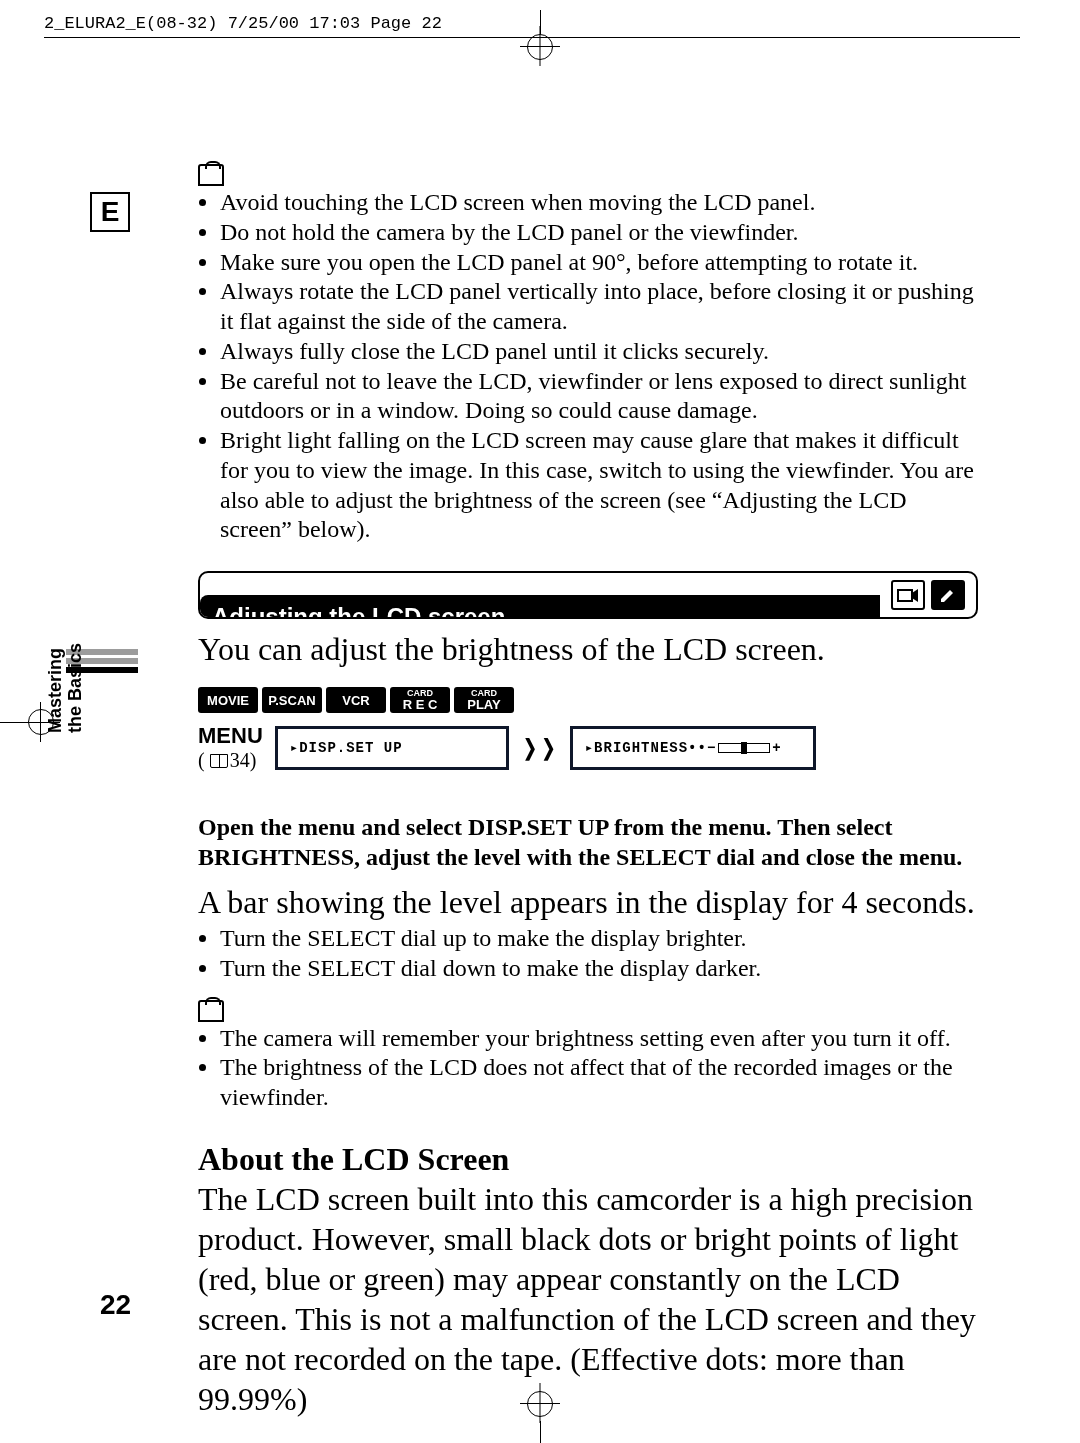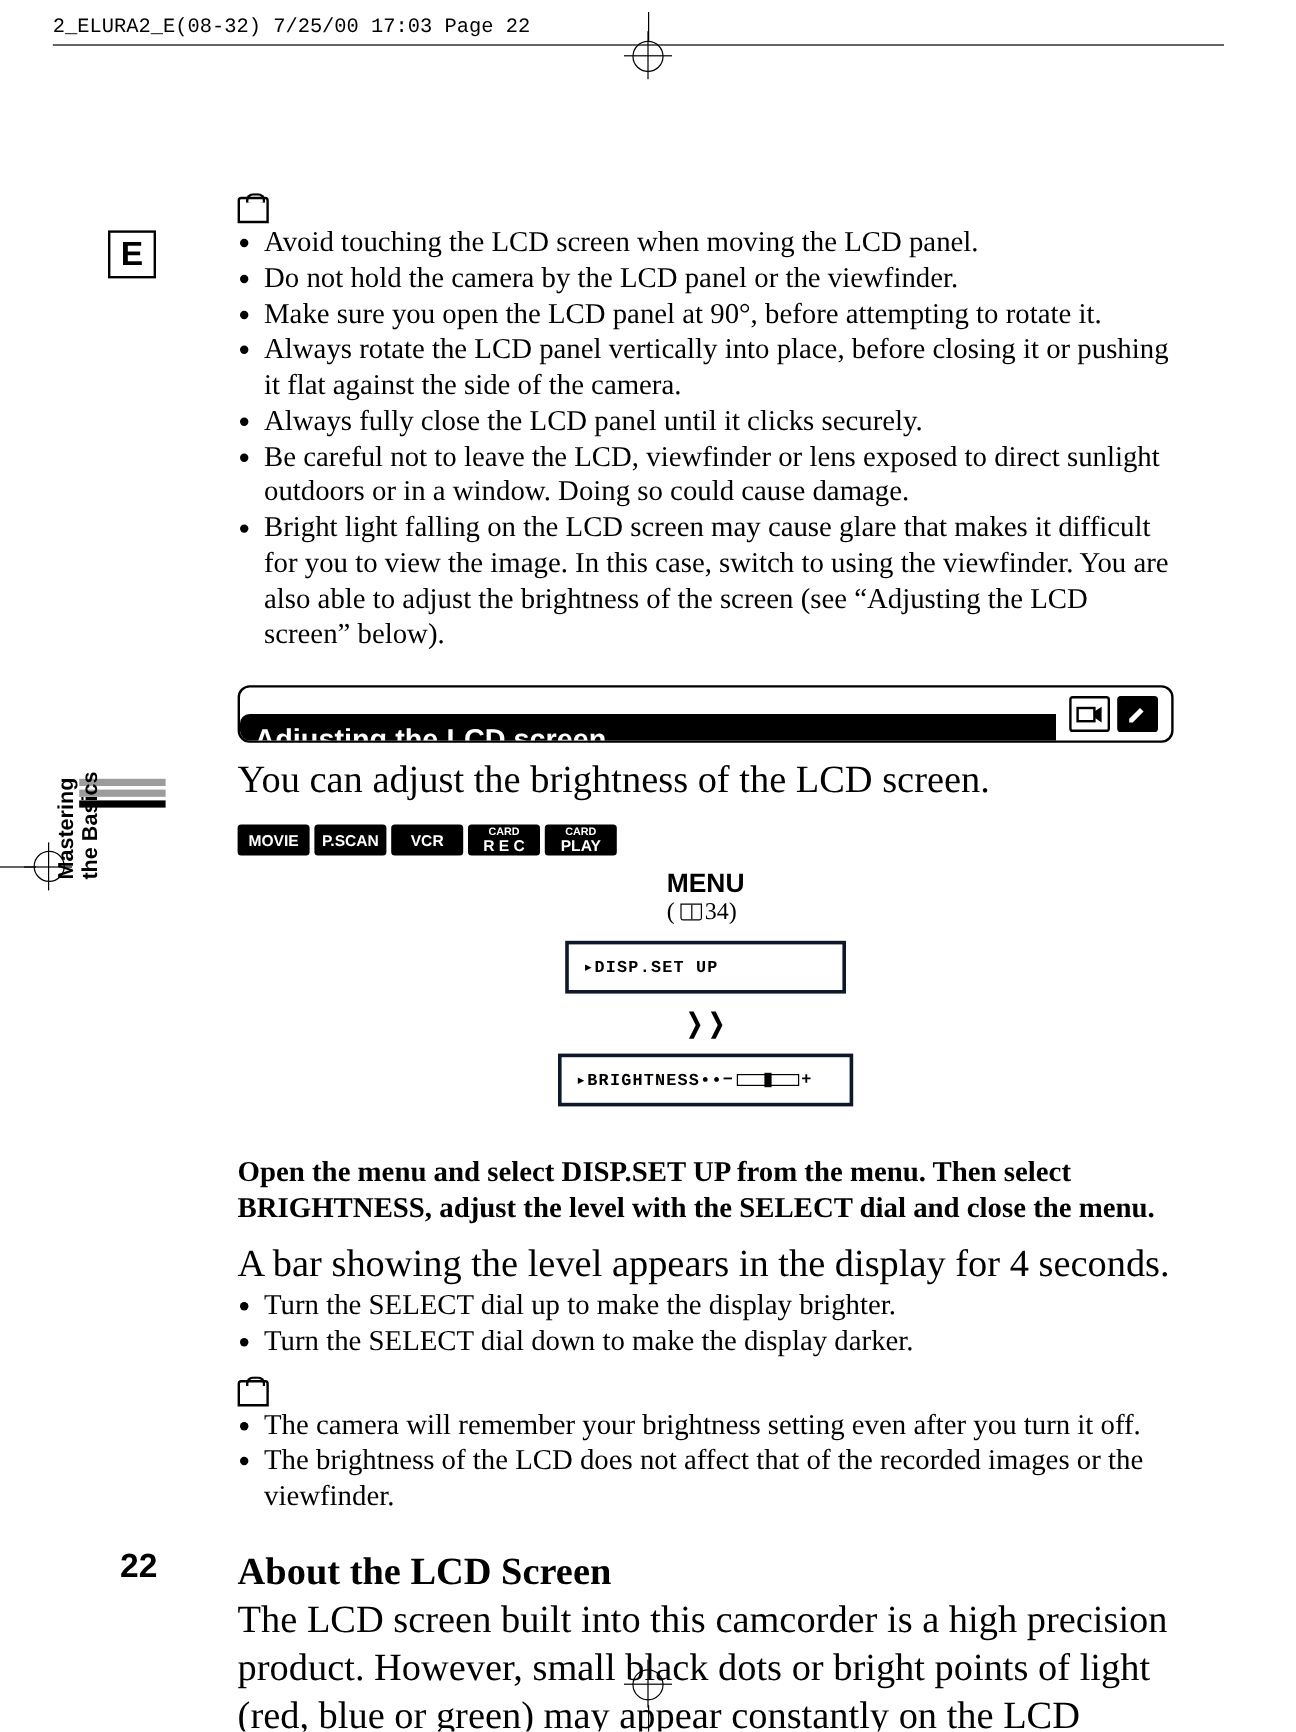--- a/index.html
+++ b/index.html
@@ -223,7 +223,6 @@
     display: flex;
     align-items: center;
     gap: 12px;
-    flex-direction: column;
   }
   .menu-label {
     font-family: Arial, Helvetica, sans-serif;

